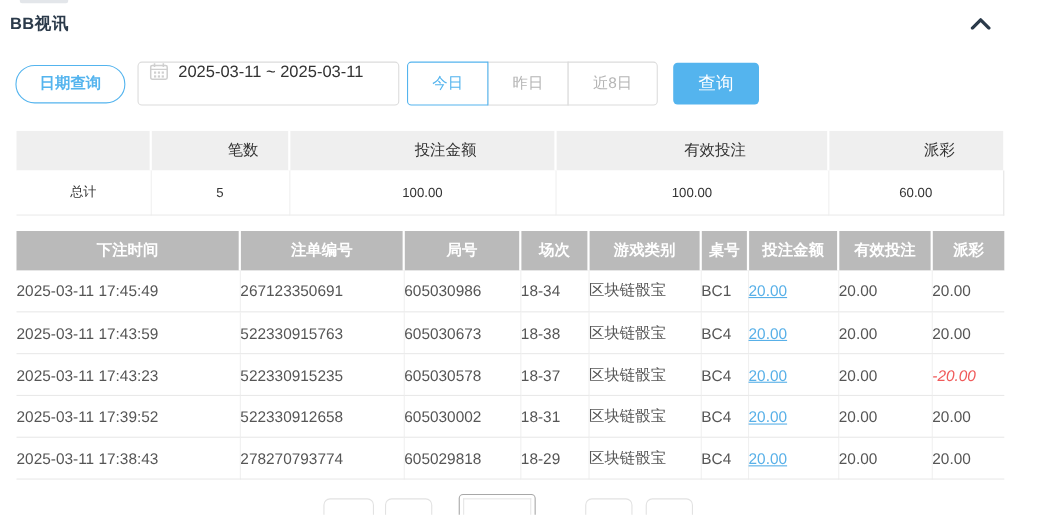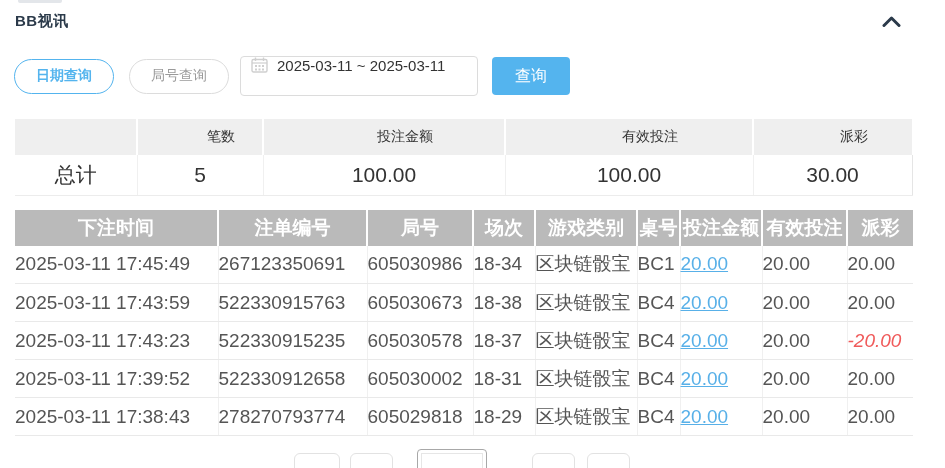--- a/index.html
+++ b/index.html
@@ -25,7 +25,7 @@
   .top-fragment{position:absolute;left:18px;top:0;width:44px;height:3px;background:#e3e6ea;border-radius:0 0 2px 2px;}
 
   
-  .panel-header{display:flex;align-items:center;justify-content:space-between;padding:11px 16px 0 15px;}
+  .panel-header{display:flex;align-items:center;justify-content:space-between;padding:11px 16px 0 9px;}
   .title{font-size:15px;font-weight:bold;color:#2b3a4a;letter-spacing:0.5px;}
   .collapse{width:26px;height:20px;display:flex;align-items:center;justify-content:center;cursor:pointer;margin-right:25px;}
 

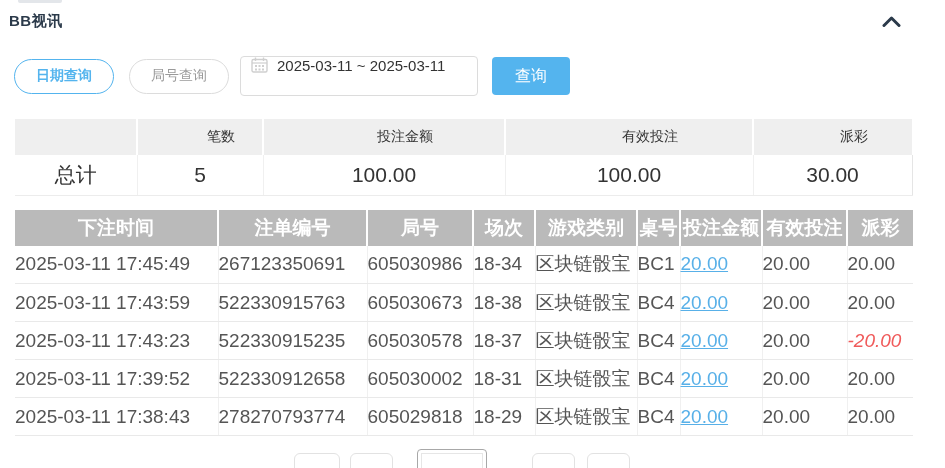--- a/index.html
+++ b/index.html
@@ -115,7 +115,6 @@
 
   <div class="toolbar">
     <button class="pill active">日期查询</button>
-    <button class="pill">局号查询</button>
 
     <div class="date-input">
       <svg width="17" height="16" viewBox="0 0 17 16">

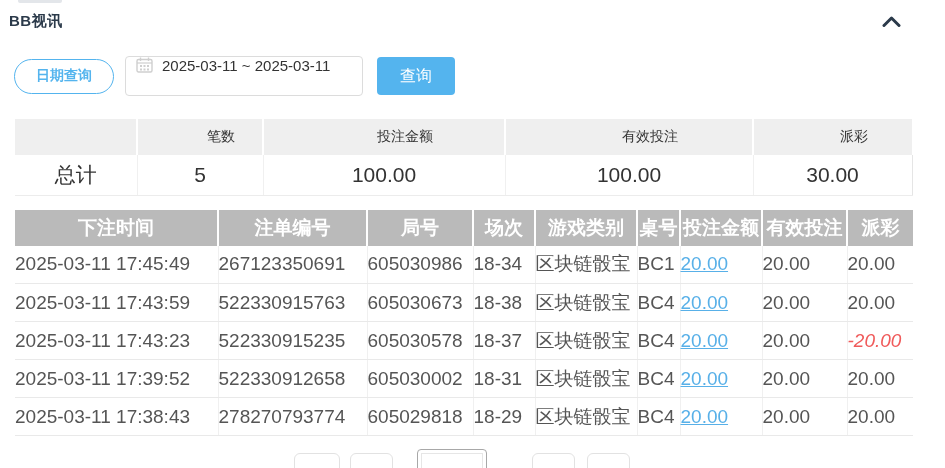--- a/index.html
+++ b/index.html
@@ -134,6 +134,11 @@
       <span class="val">2025-03-11 ~ 2025-03-11</span>
     </div>
 
+    <div class="seg-group">
+      <button class="seg active">今日</button>
+      <button class="seg">昨日</button>
+      <button class="seg">近8日</button>
+    </div>
 
     <button class="search-btn">查询</button>
   </div>

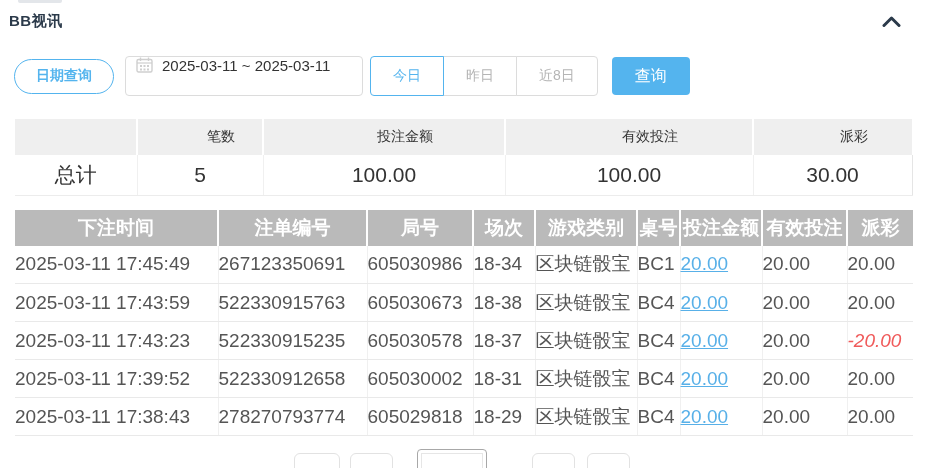--- a/index.html
+++ b/index.html
@@ -66,7 +66,7 @@
   }
   .summary th:last-child{border-right:none;}
   .summary td{
-    height:40px;text-align:center;font-size:21px;color:var(--dark);background:#fff;
+    height:40px;text-align:center;font-size:12px;color:var(--dark);background:#fff;
     border-right:1px solid var(--cellline);border-bottom:1px solid #ececec;
   }
   .summary td:last-child{border-right:1px solid #e5e5e5;}

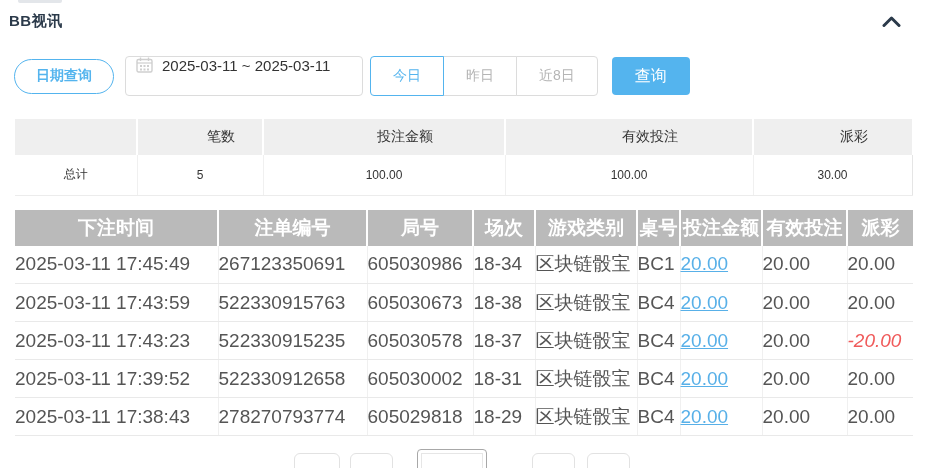--- a/index.html
+++ b/index.html
@@ -166,7 +166,7 @@
         <td>5</td>
         <td>100.00</td>
         <td>100.00</td>
-        <td>30.00</td>
+        <td>60.00</td>
       </tr>
     </tbody>
   </table>

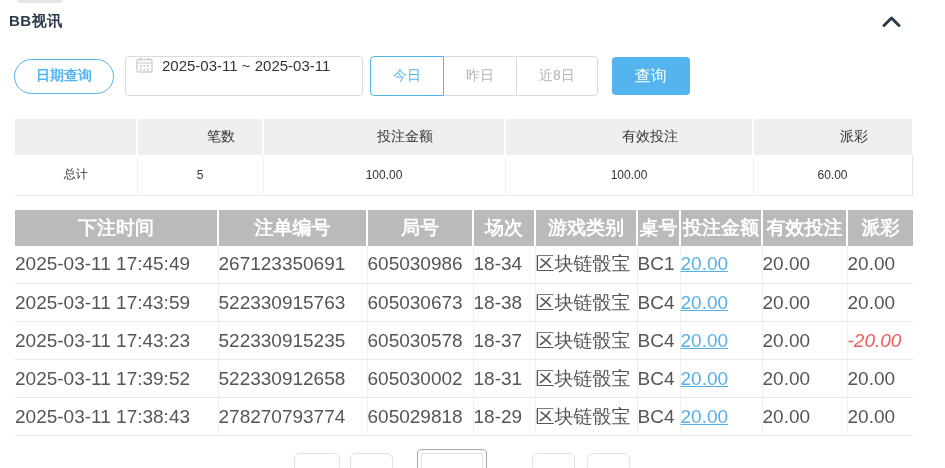--- a/index.html
+++ b/index.html
@@ -72,7 +72,7 @@
   .summary td:last-child{border-right:1px solid #e5e5e5;}
 
   
-  .records{margin:14px 0 0 15px;width:898px;font-size:19px;}
+  .records{margin:14px 0 0 15px;width:898px;font-size:14px;}
   .records th{
     background:var(--records-header-bg);height:36px;color:#fff;font-weight:bold;
     border-right:2px solid #fff;text-align:center;

